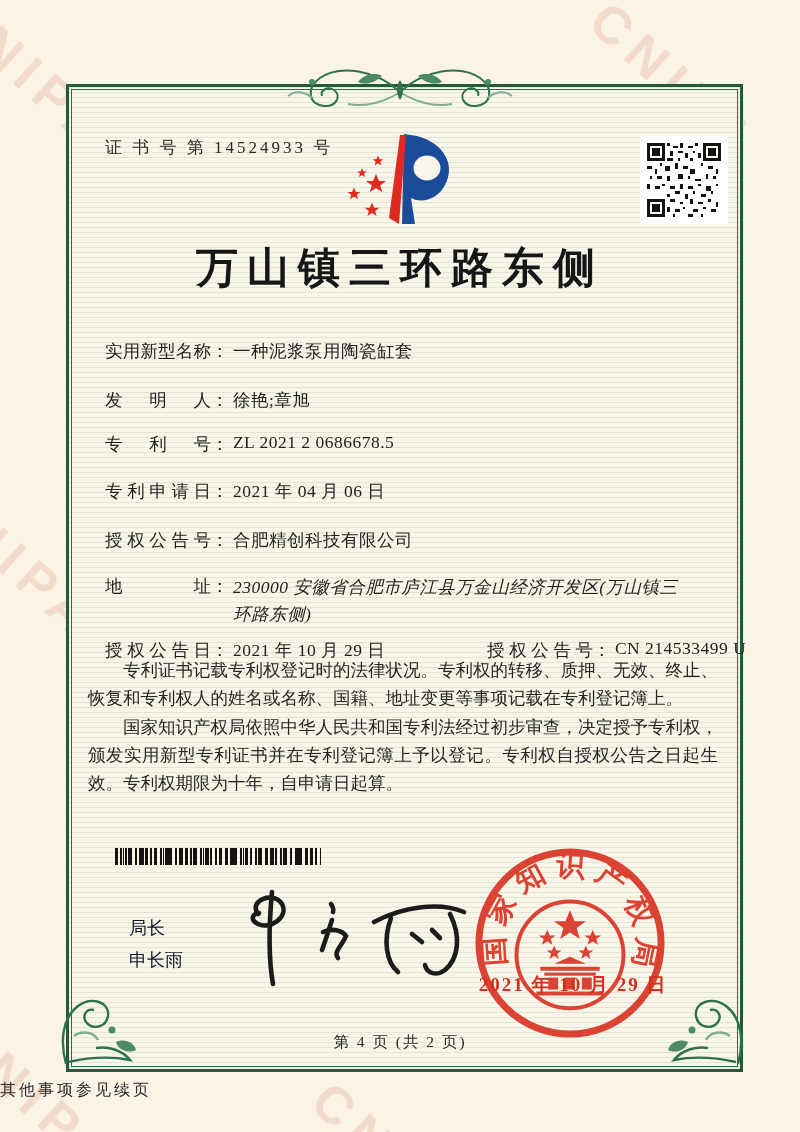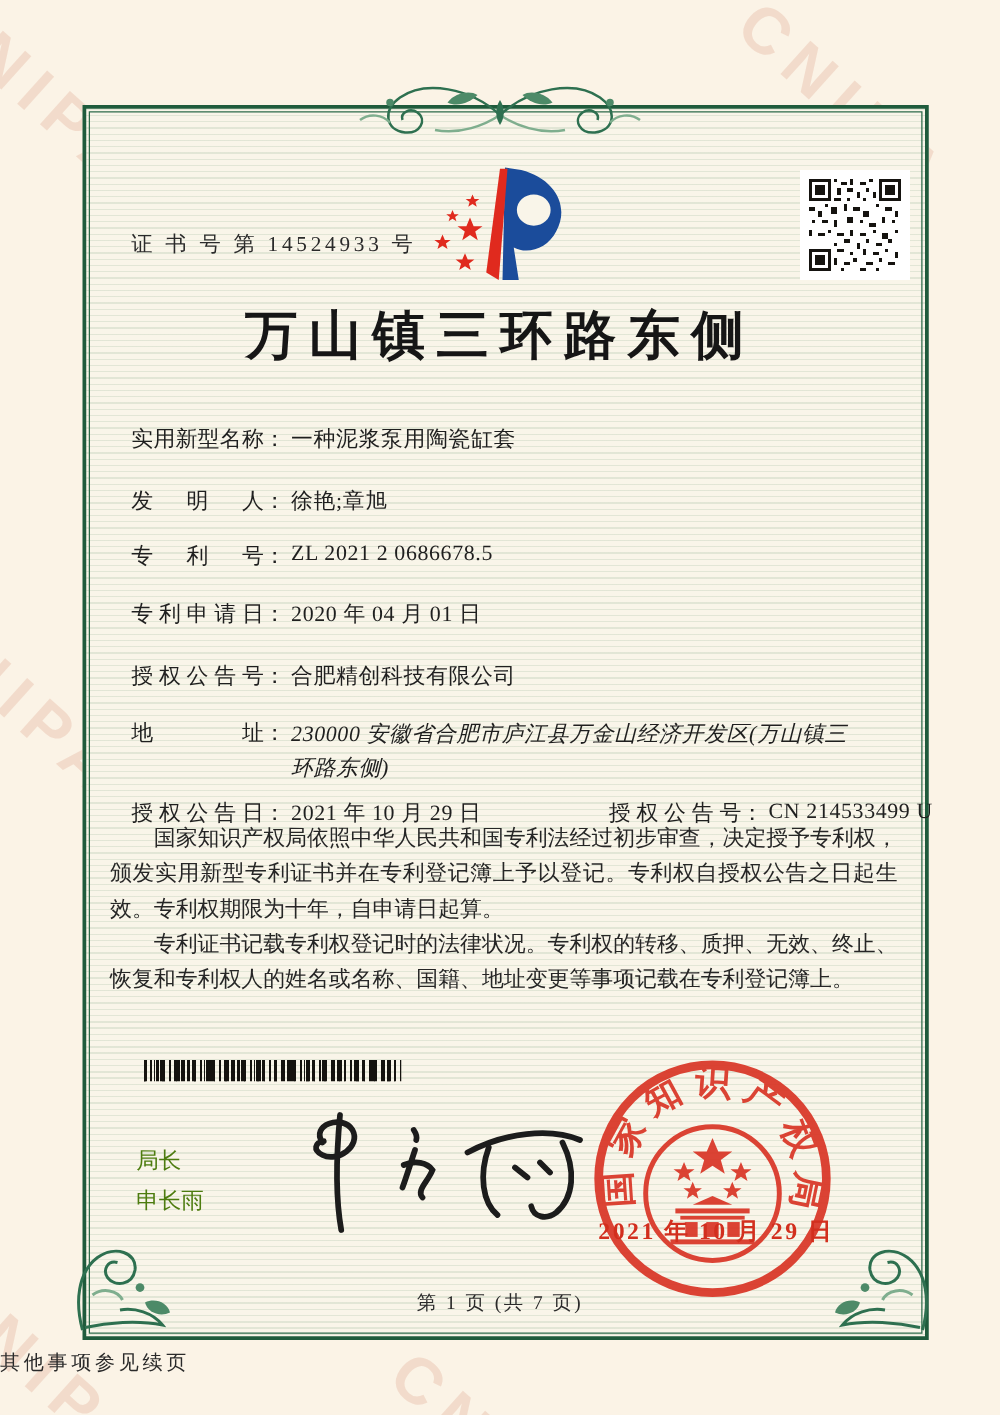--- a/index.html
+++ b/index.html
@@ -24,7 +24,7 @@
 
   .content{position:absolute;inset:0;z-index:4;}
 
-  .cert-no{position:absolute;left:105px;top:136px;font-size:17px;letter-spacing:3px;color:#2a2a2a;margin-top:48px;}
+  .cert-no{position:absolute;left:105px;top:136px;font-size:17px;letter-spacing:3px;color:#2a2a2a;}
 
   .logo{position:absolute;left:338px;top:130px;width:124px;height:104px;}
   .qr{position:absolute;left:640px;top:136px;width:88px;height:88px;background:#fff;

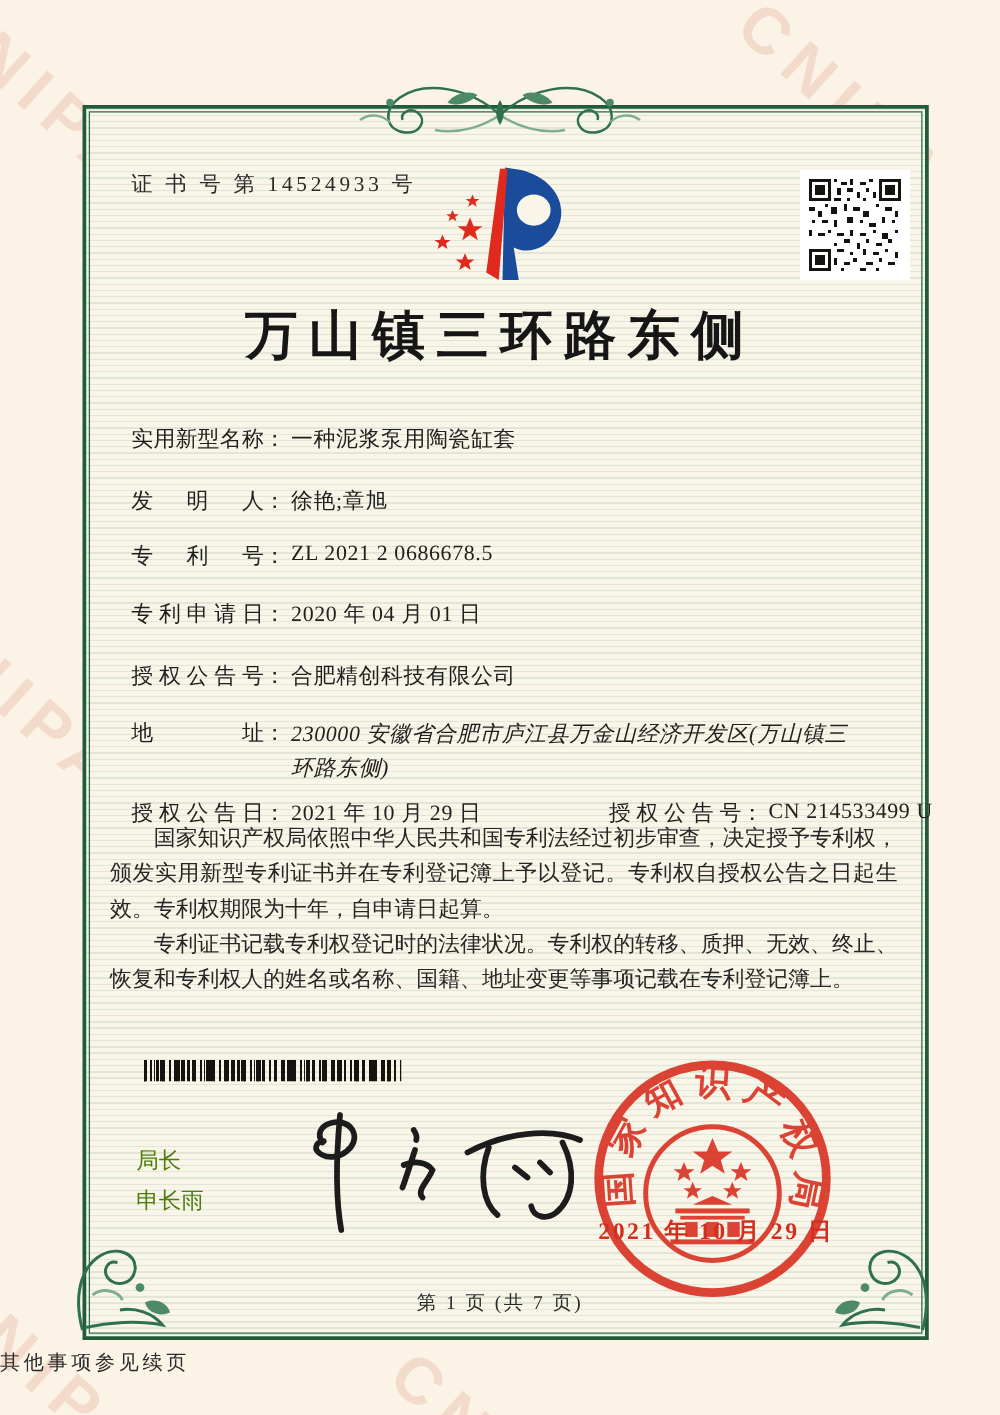--- a/index.html
+++ b/index.html
@@ -225,7 +225,7 @@
     </div>
     <div class="row" style="top:479px;">
       <span class="flabel">专利申请日</span><span class="colon">：</span>
-      <span class="fvalue">2020 年 04 月 01 日</span>
+      <span class="fvalue">2021 年 04 月 06 日</span>
     </div>
     <div class="row" style="top:528px;">
       <span class="flabel">授权公告号</span><span class="colon">：</span>

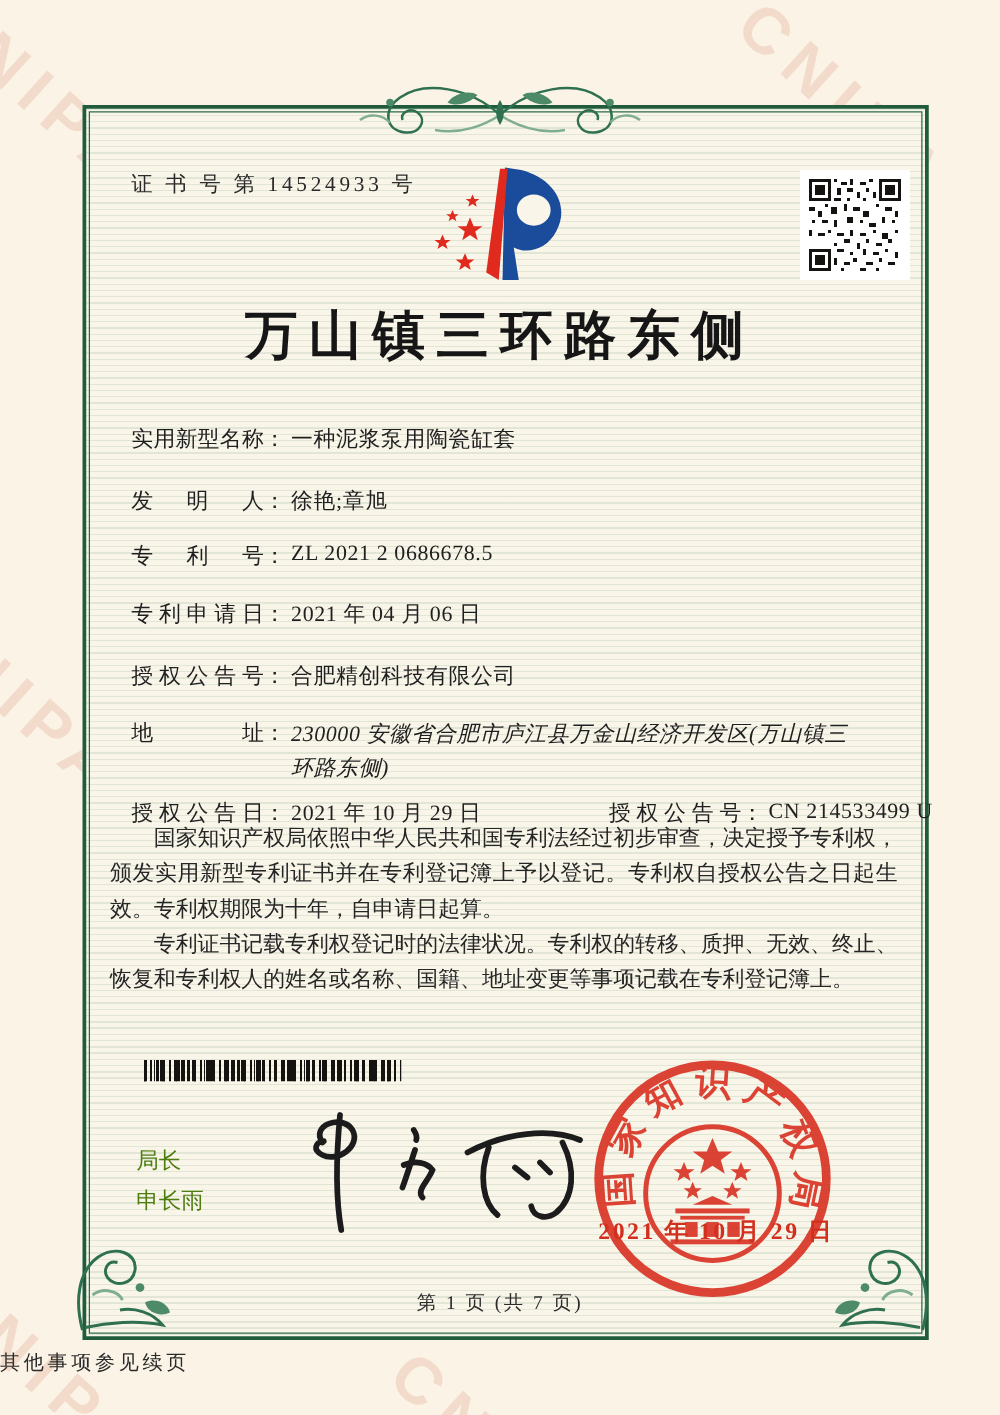--- a/index.html
+++ b/index.html
@@ -245,8 +245,8 @@
     </div>
 
     <div class="paras">
+      <p>专利证书记载专利权登记时的法律状况。专利权的转移、质押、无效、终止、恢复和专利权人的姓名或名称、国籍、地址变更等事项记载在专利登记簿上。</p>
       <p>国家知识产权局依照中华人民共和国专利法经过初步审查，决定授予专利权，颁发实用新型专利证书并在专利登记簿上予以登记。专利权自授权公告之日起生效。专利权期限为十年，自申请日起算。</p>
-      <p>专利证书记载专利权登记时的法律状况。专利权的转移、质押、无效、终止、恢复和专利权人的姓名或名称、国籍、地址变更等事项记载在专利登记簿上。</p>
     </div>
 
     <div class="barcode"></div>

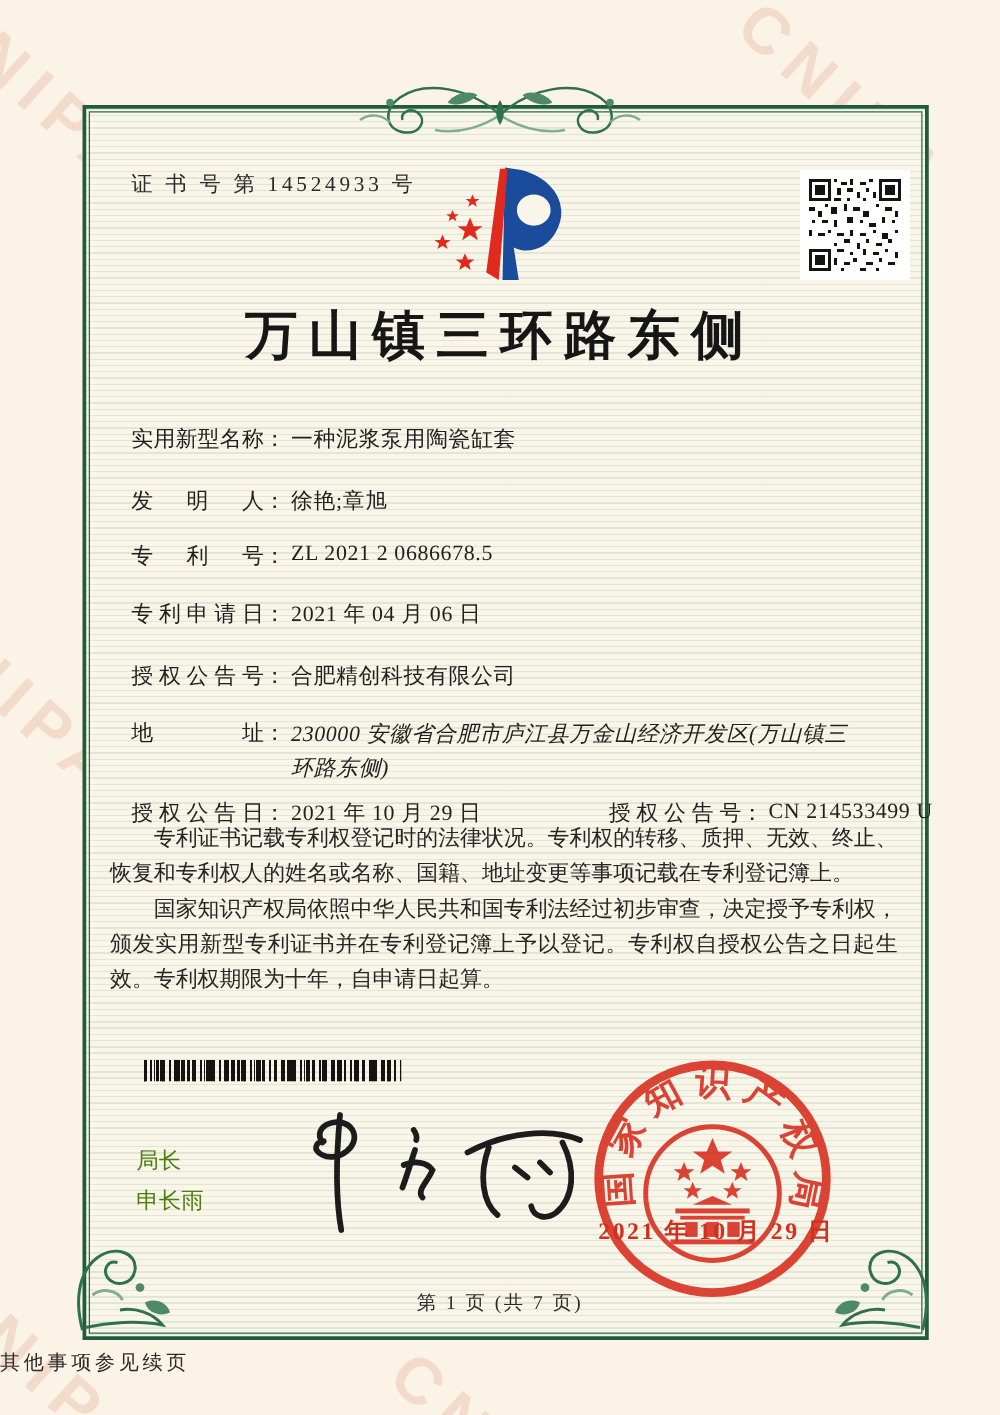--- a/index.html
+++ b/index.html
@@ -51,7 +51,7 @@
       repeating-linear-gradient(90deg,#15130f 0 1px,rgba(0,0,0,0) 1px 8px),
       repeating-linear-gradient(90deg,#15130f 0 3px,rgba(0,0,0,0) 3px 13px);}
 
-  .sig-label{position:absolute;left:109px;font-size:18px;color:#4d7c0f;
+  .sig-label{position:absolute;left:129px;font-size:18px;color:#0f172a;
              font-family:"Liberation Sans","DejaVu Sans",sans-serif;}
   .signature{position:absolute;left:228px;top:886px;width:255px;height:102px;}
 

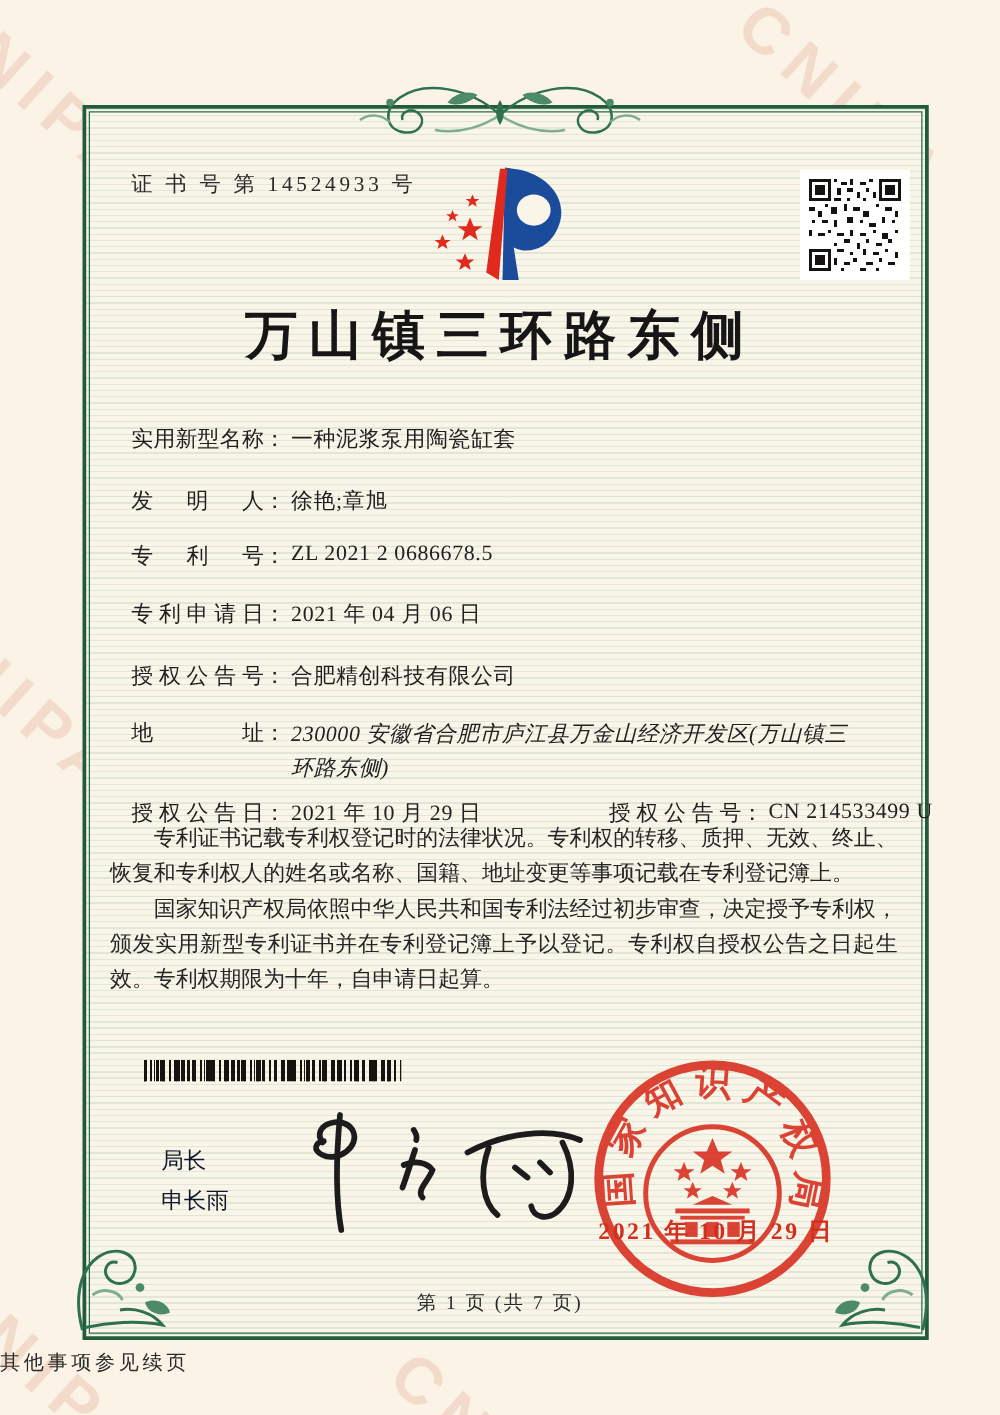--- a/index.html
+++ b/index.html
@@ -293,7 +293,7 @@
     </svg>
     <div class="seal-date">2021 年 10 月 29 日</div>
 
-    <div class="page-note">第 1 页 (共 7 页)</div>
+    <div class="page-note">第 4 页 (共 2 页)</div>
     <div class="footer-note">其他事项参见续页</div>
   </div>
 </div>

